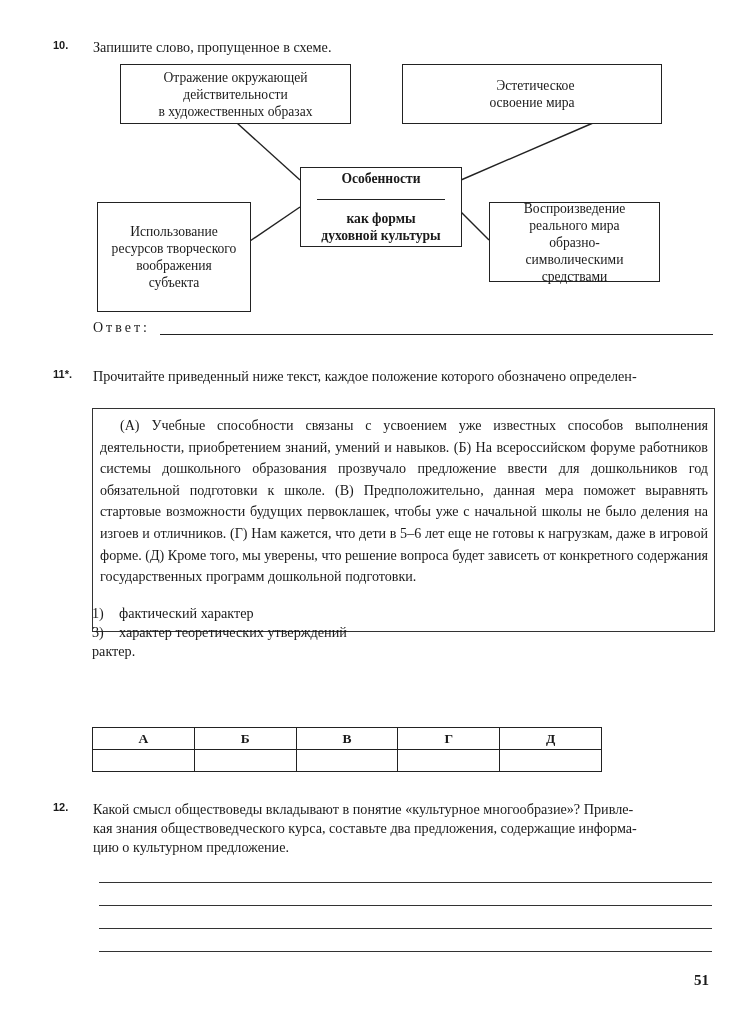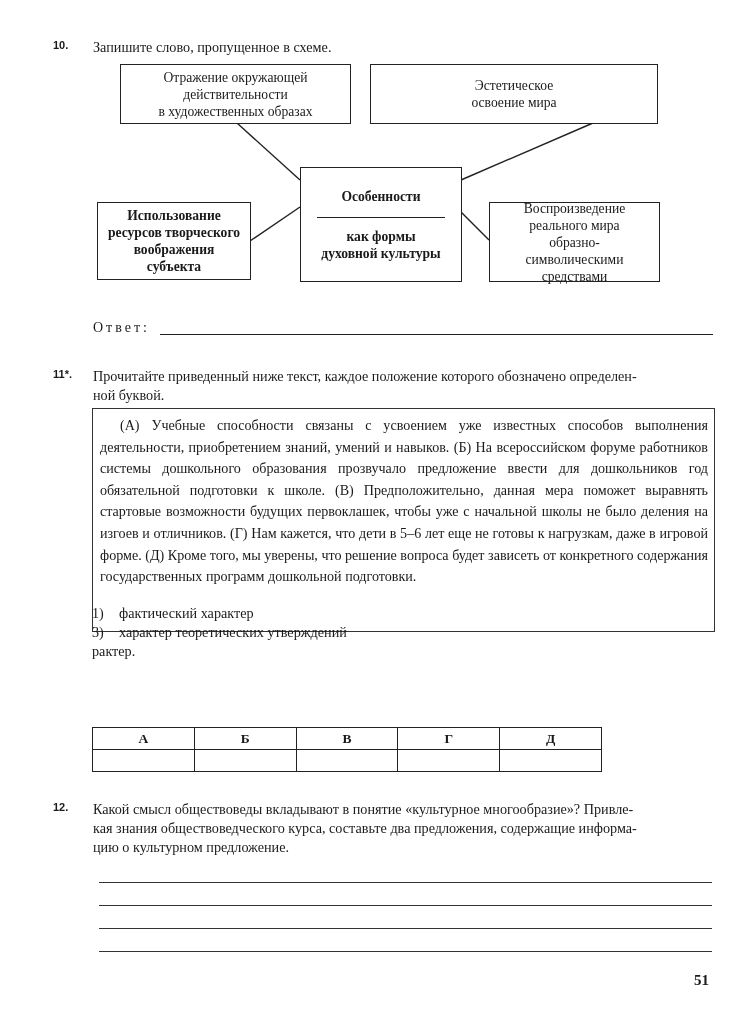--- a/index.html
+++ b/index.html
@@ -45,7 +45,7 @@
   </div>
 </div>
 
-<div class="box" style="left:370px; top:64px; width:288px; height:60px;">
+<div class="box" style="left:402px; top:64px; width:260px; height:60px;text-align:right;">
   <div>
     <div>Эстетическое</div>
     <div>освоение мира</div>

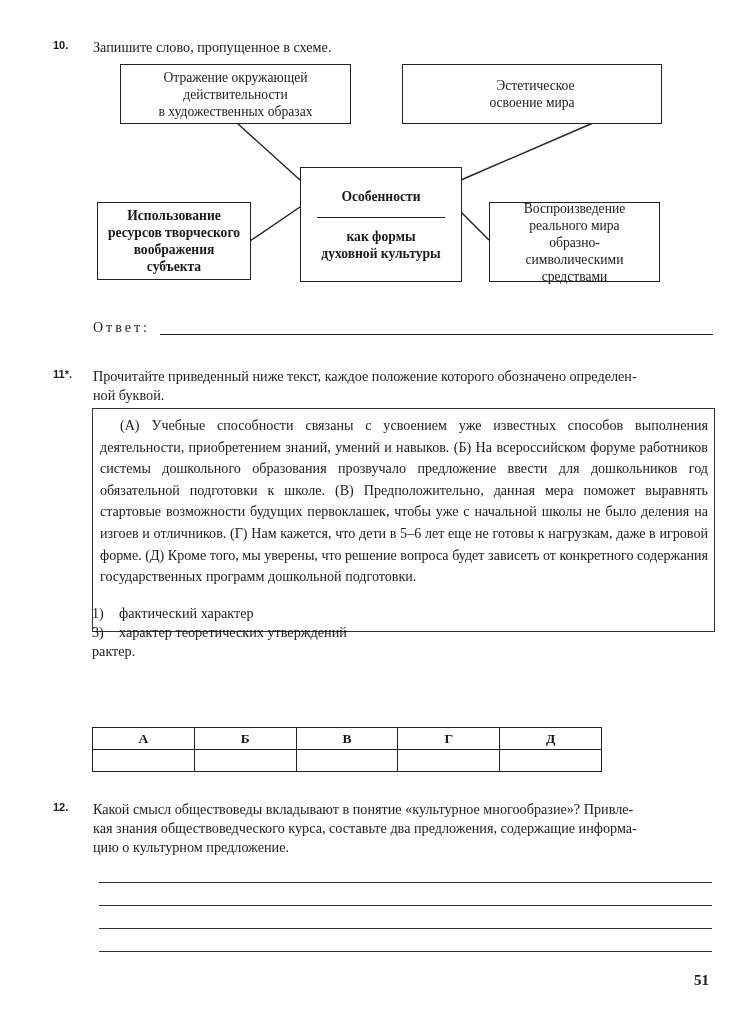--- a/index.html
+++ b/index.html
@@ -52,7 +52,7 @@
   </div>
 </div>
 
-<div class="box center-box" style="left:300px; top:167px; width:162px; height:115px;">
+<div class="box center-box" style="left:300px; top:167px; width:162px; height:80px;">
   <div>Особенности</div>
   <div class="rule"></div>
   <div>как формы</div>

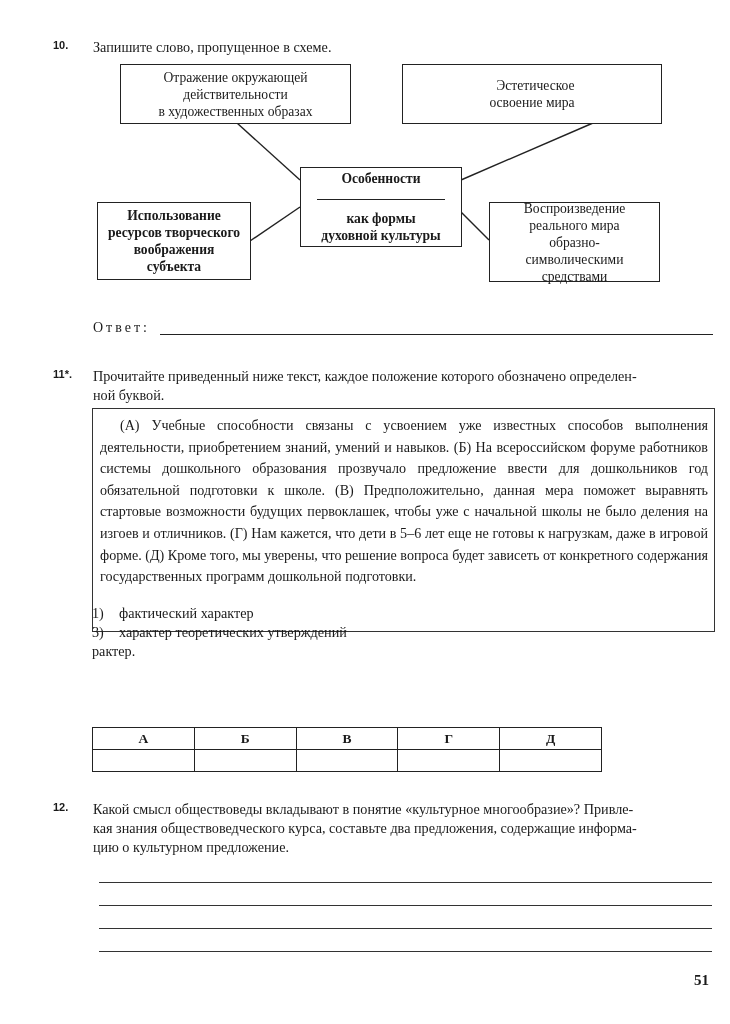--- a/index.html
+++ b/index.html
@@ -59,7 +59,7 @@
   <div>духовной культуры</div>
 </div>
 
-<div class="box" style="left:97px; top:202px; width:154px; height:78px;font-weight:bold;">
+<div class="box" style="left:97px; top:202px; width:154px; height:110px;">
   <div>
     <div>Использование</div>
     <div>ресурсов творческого</div>

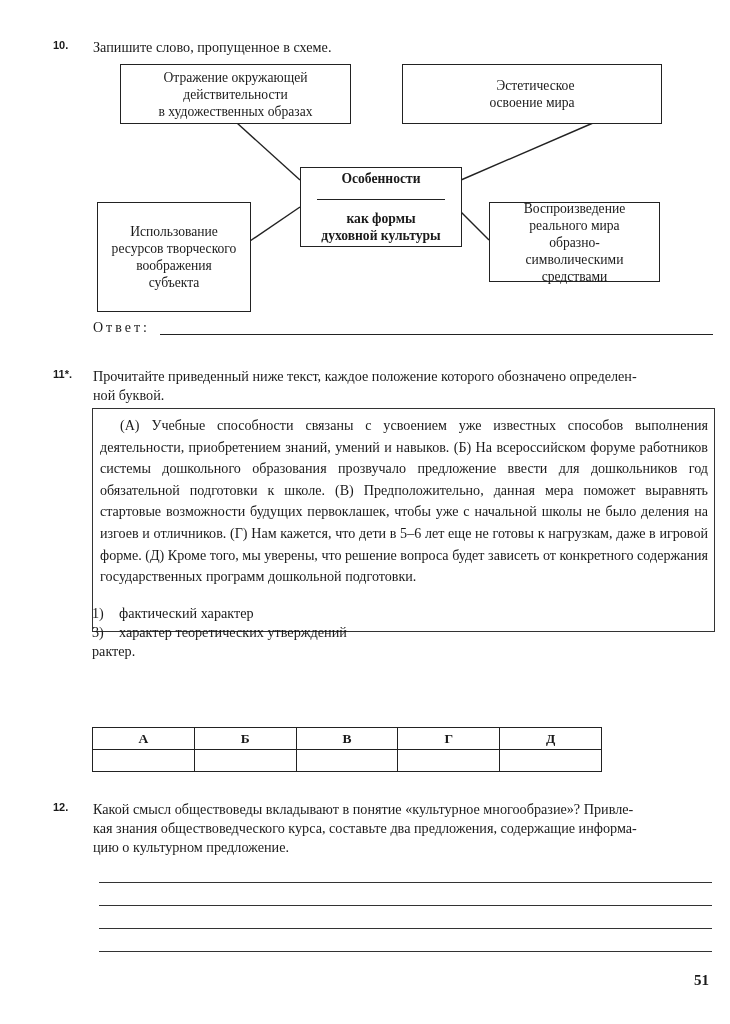--- a/index.html
+++ b/index.html
@@ -84,7 +84,6 @@
 <div class="abs qnum" style="left:53px; top:368px;">11*.</div>
 <div class="abs qtext" style="left:93px; top:367px; width:625px;">
   <div>Прочитайте приведенный ниже текст, каждое положение которого обозначено определен-</div>
-  <div>ной буквой.</div>
 </div>
 
 <div class="textbox">

